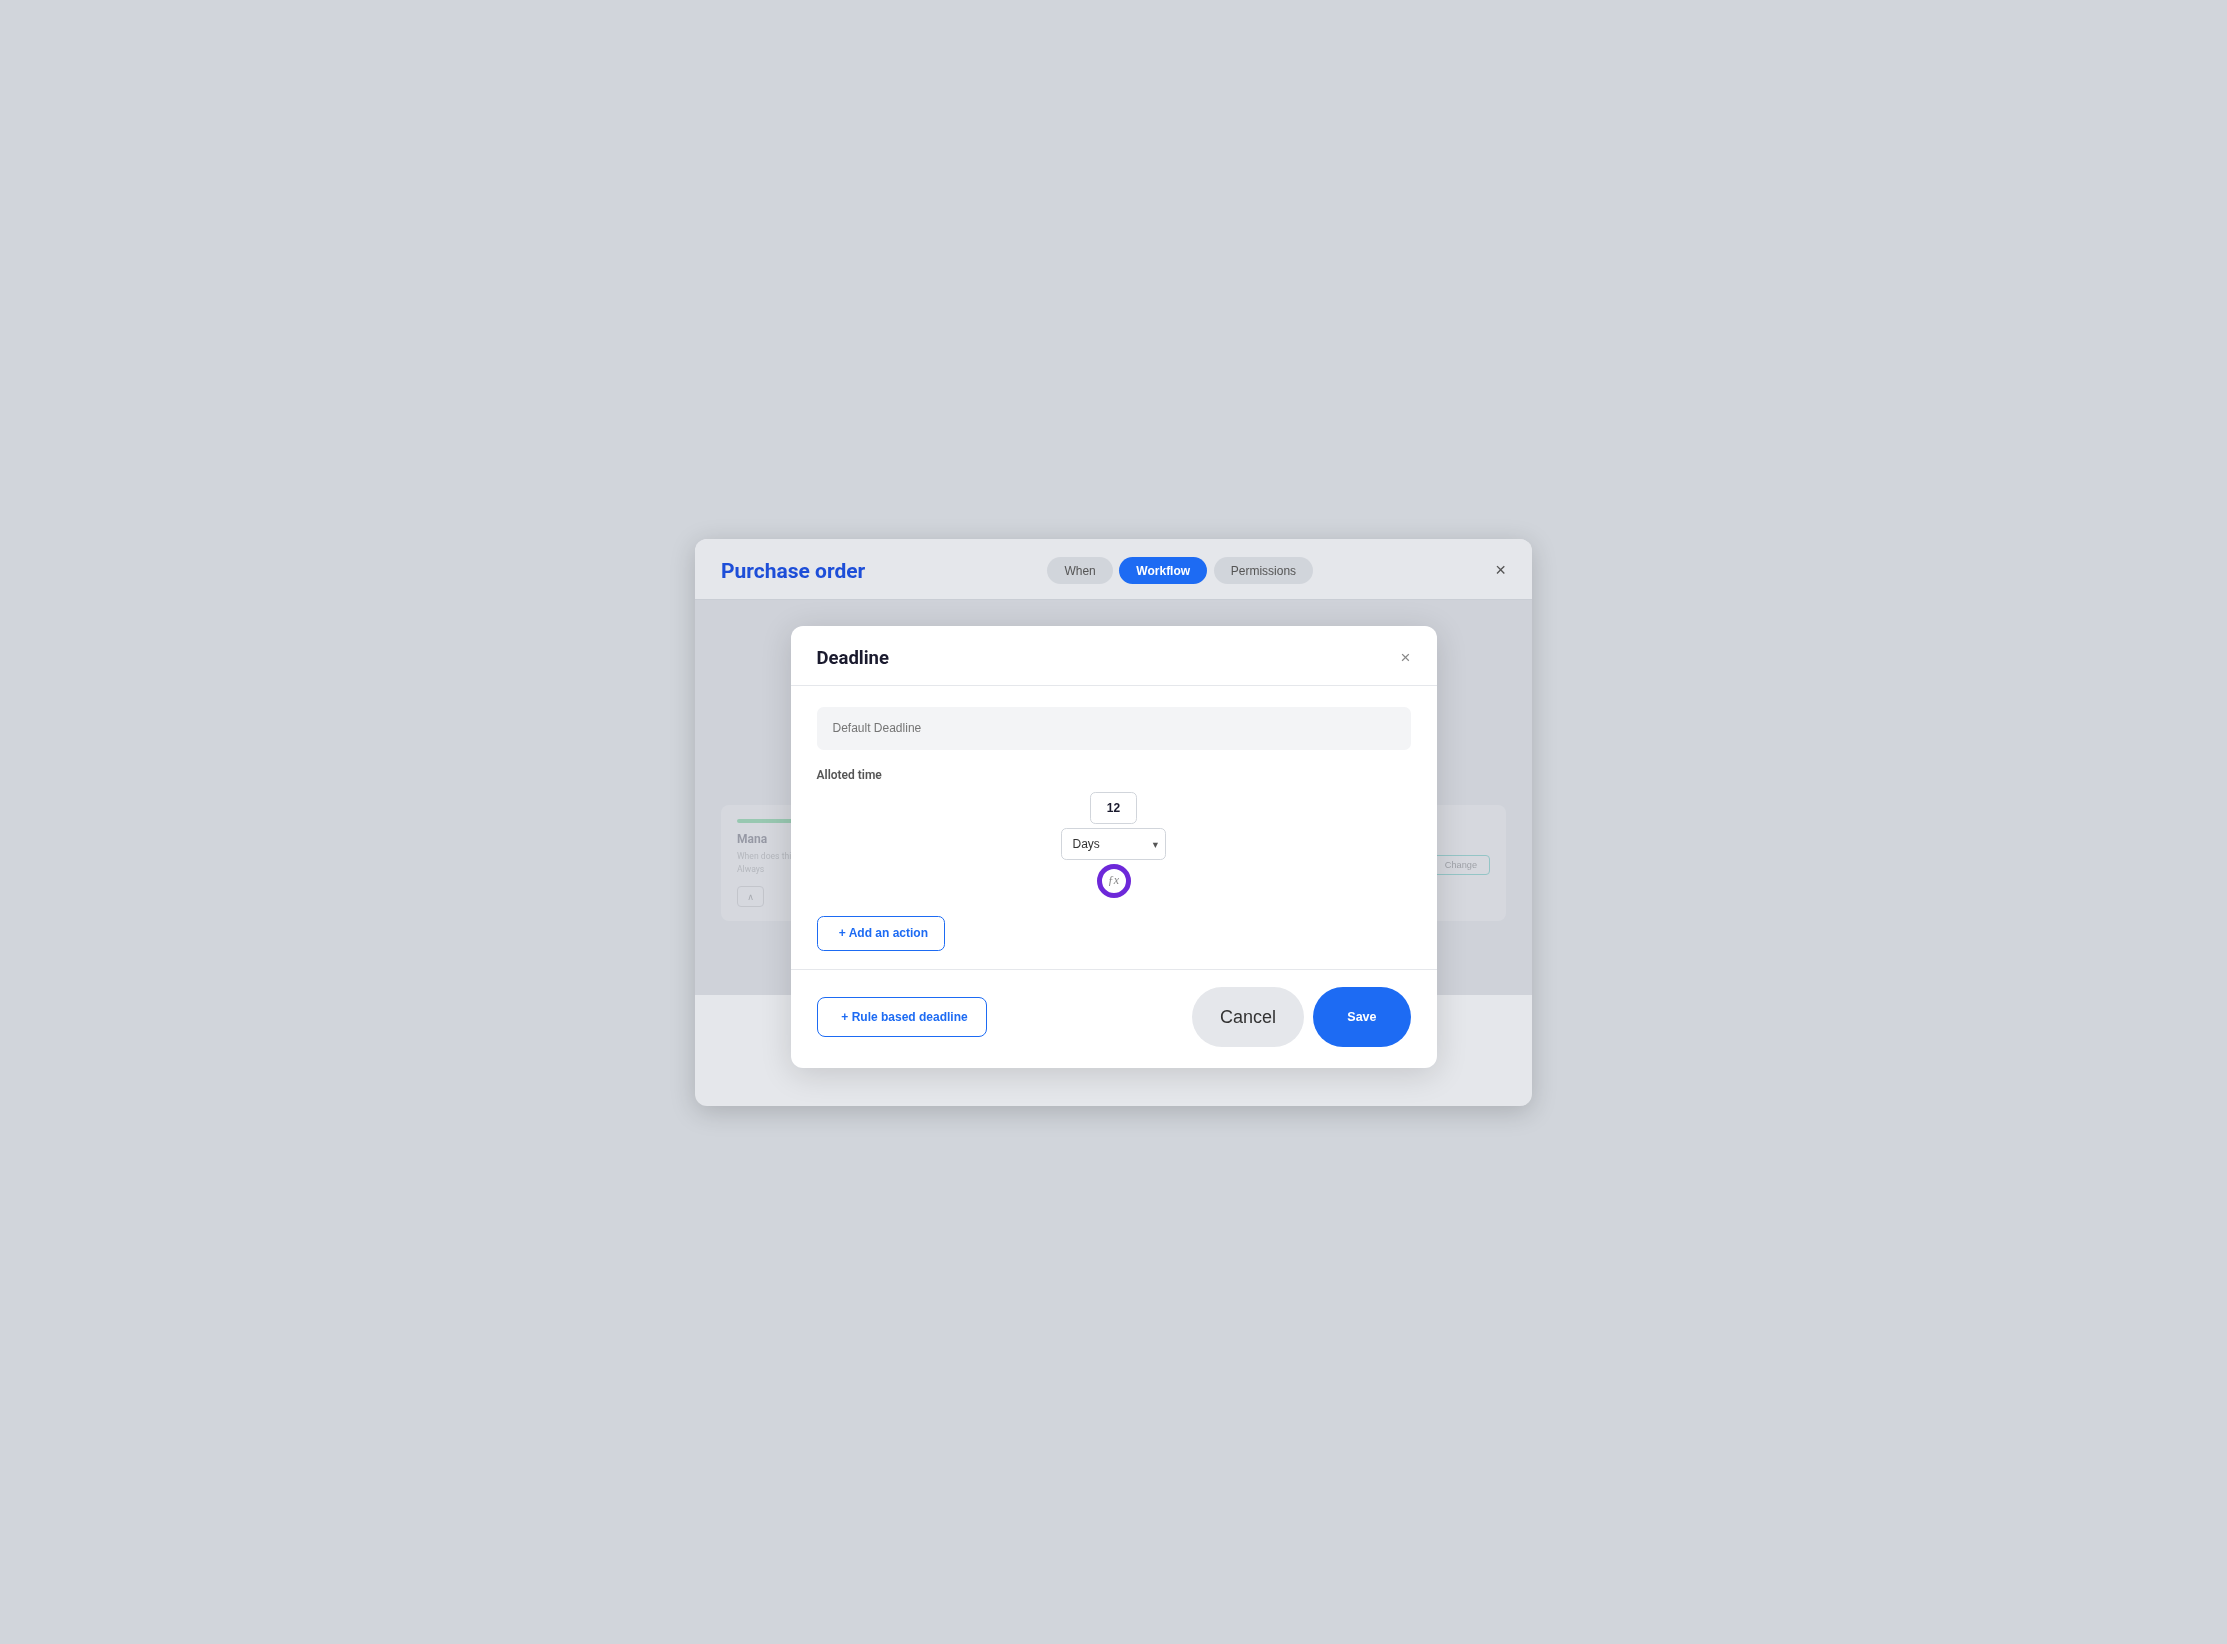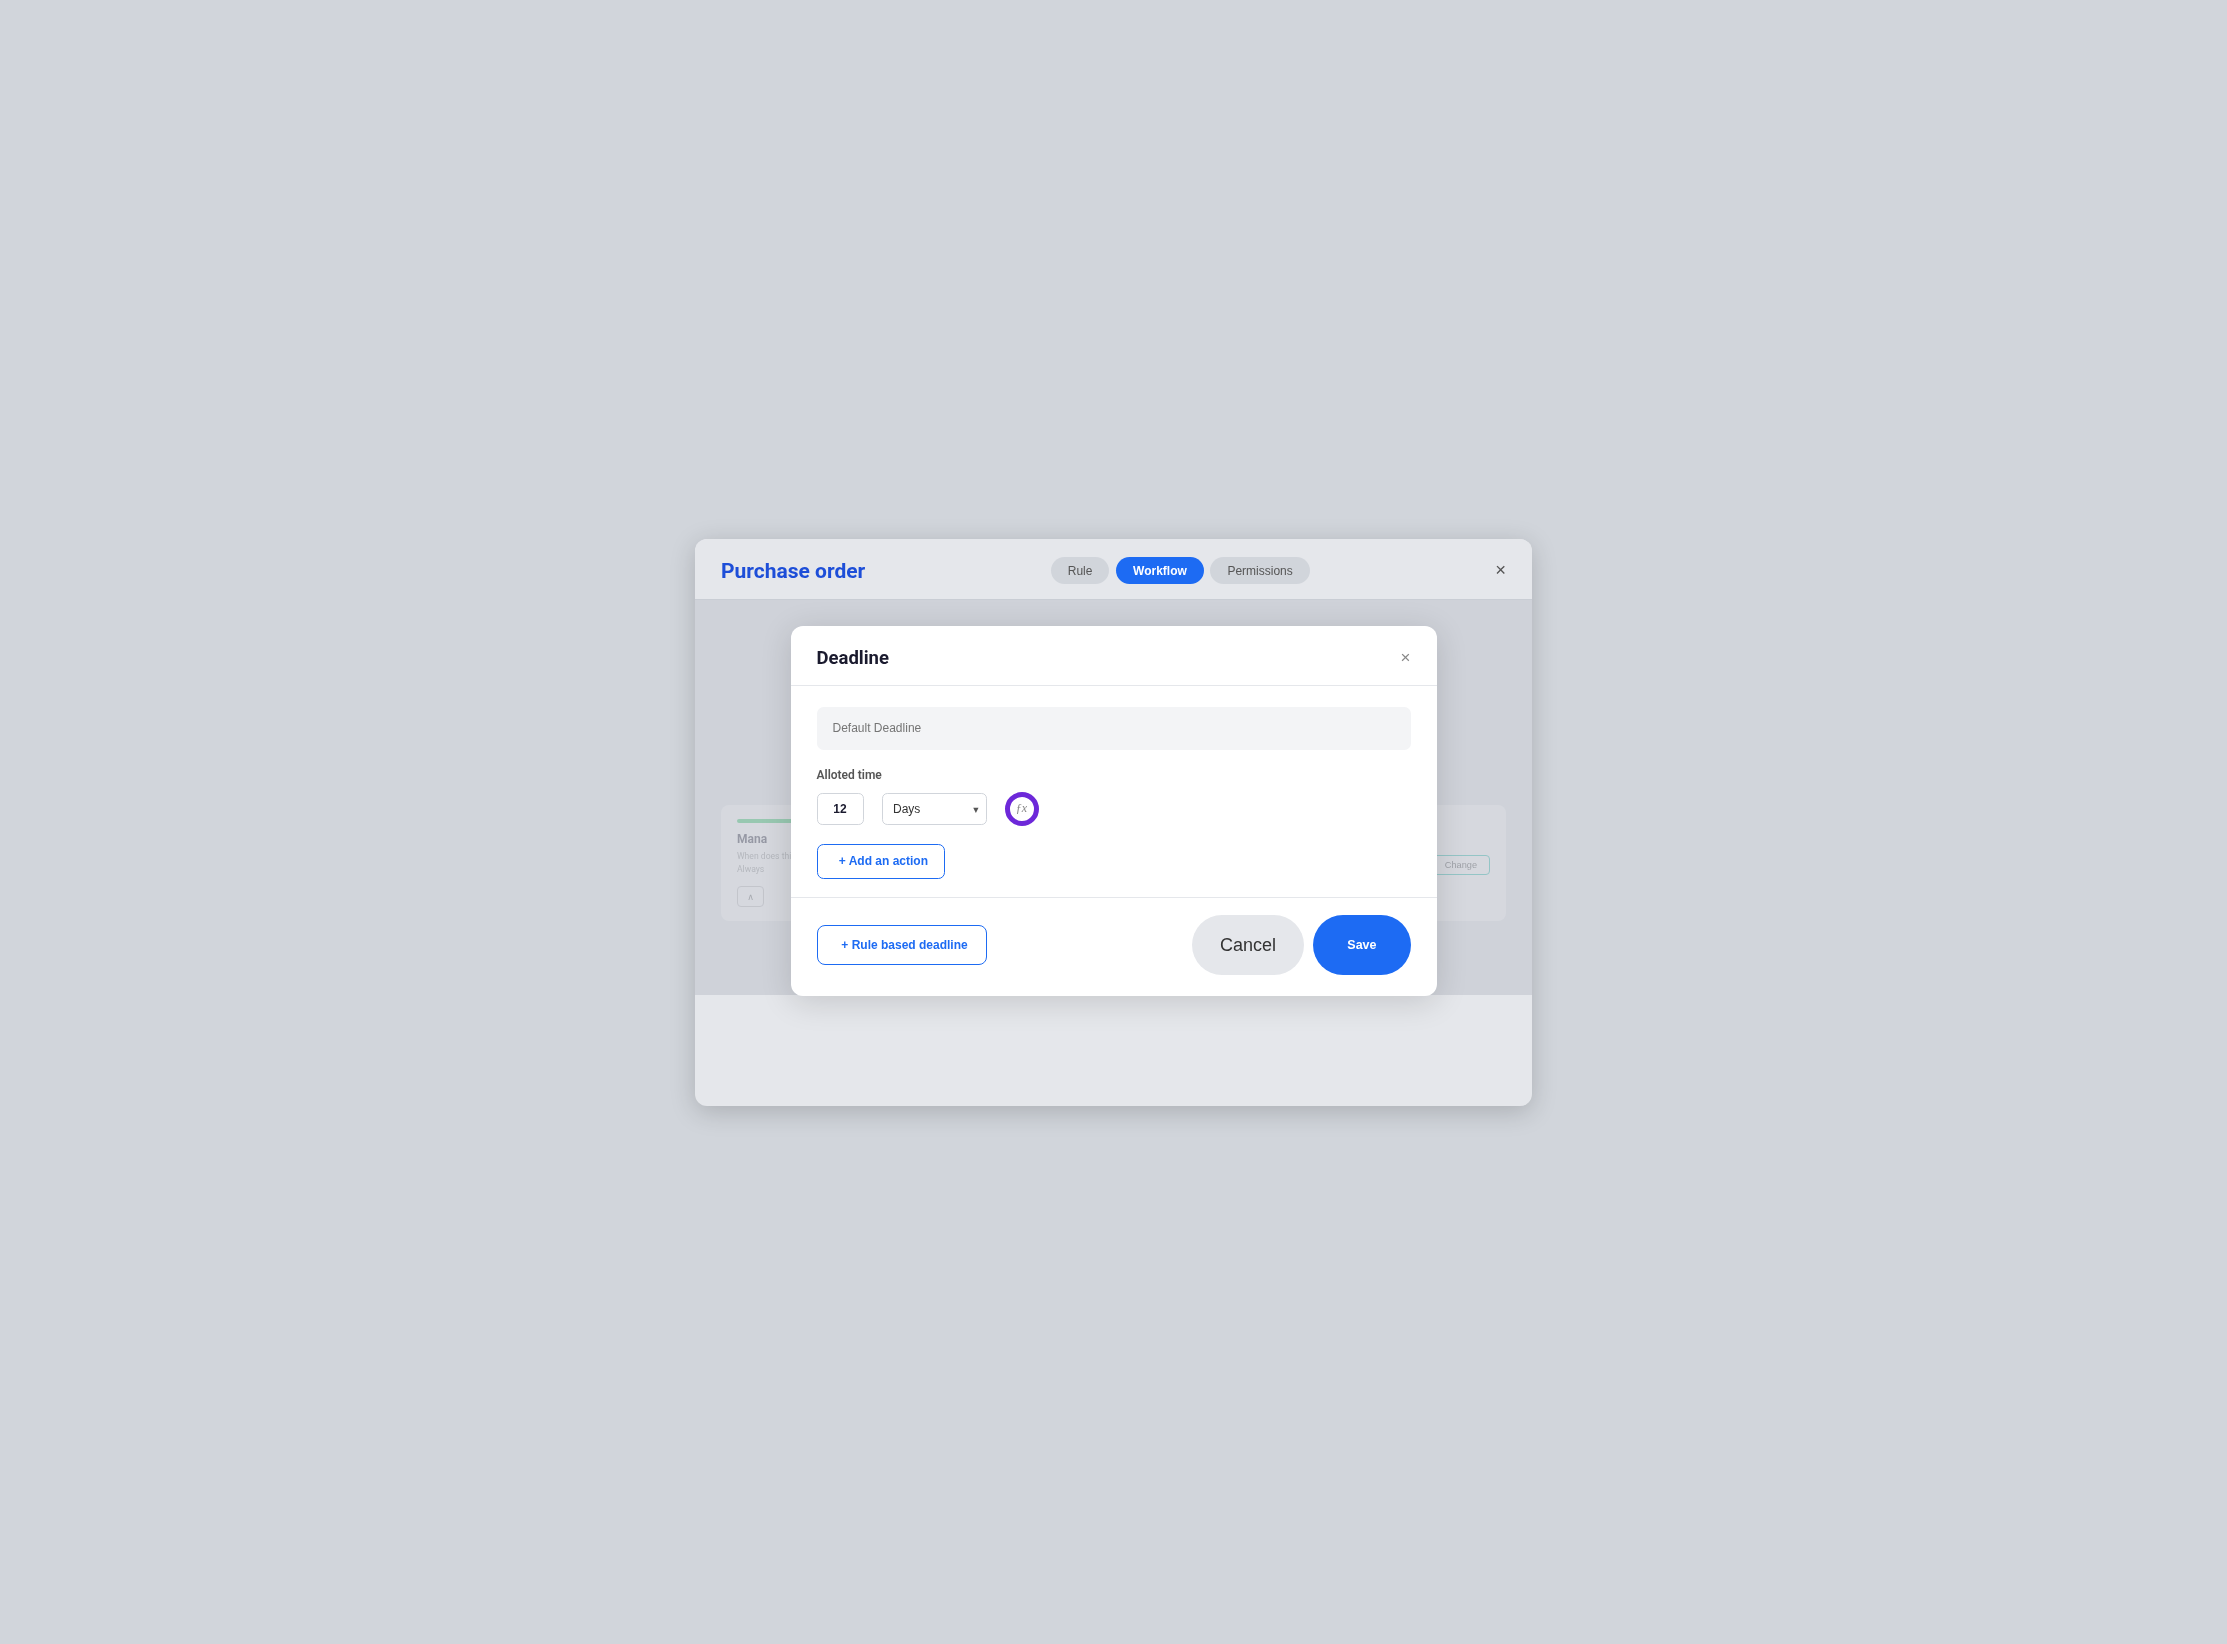--- a/index.html
+++ b/index.html
@@ -375,7 +375,7 @@
     <h1 class="app-title">Purchase order</h1>
 
     <div class="header-tabs">
-      <button class="header-tab inactive">Rule</button>
+      <button class="header-tab inactive">When</button>
       <button class="header-tab active">Workflow</button>
       <button class="header-tab inactive">Permissions</button>
     </div>

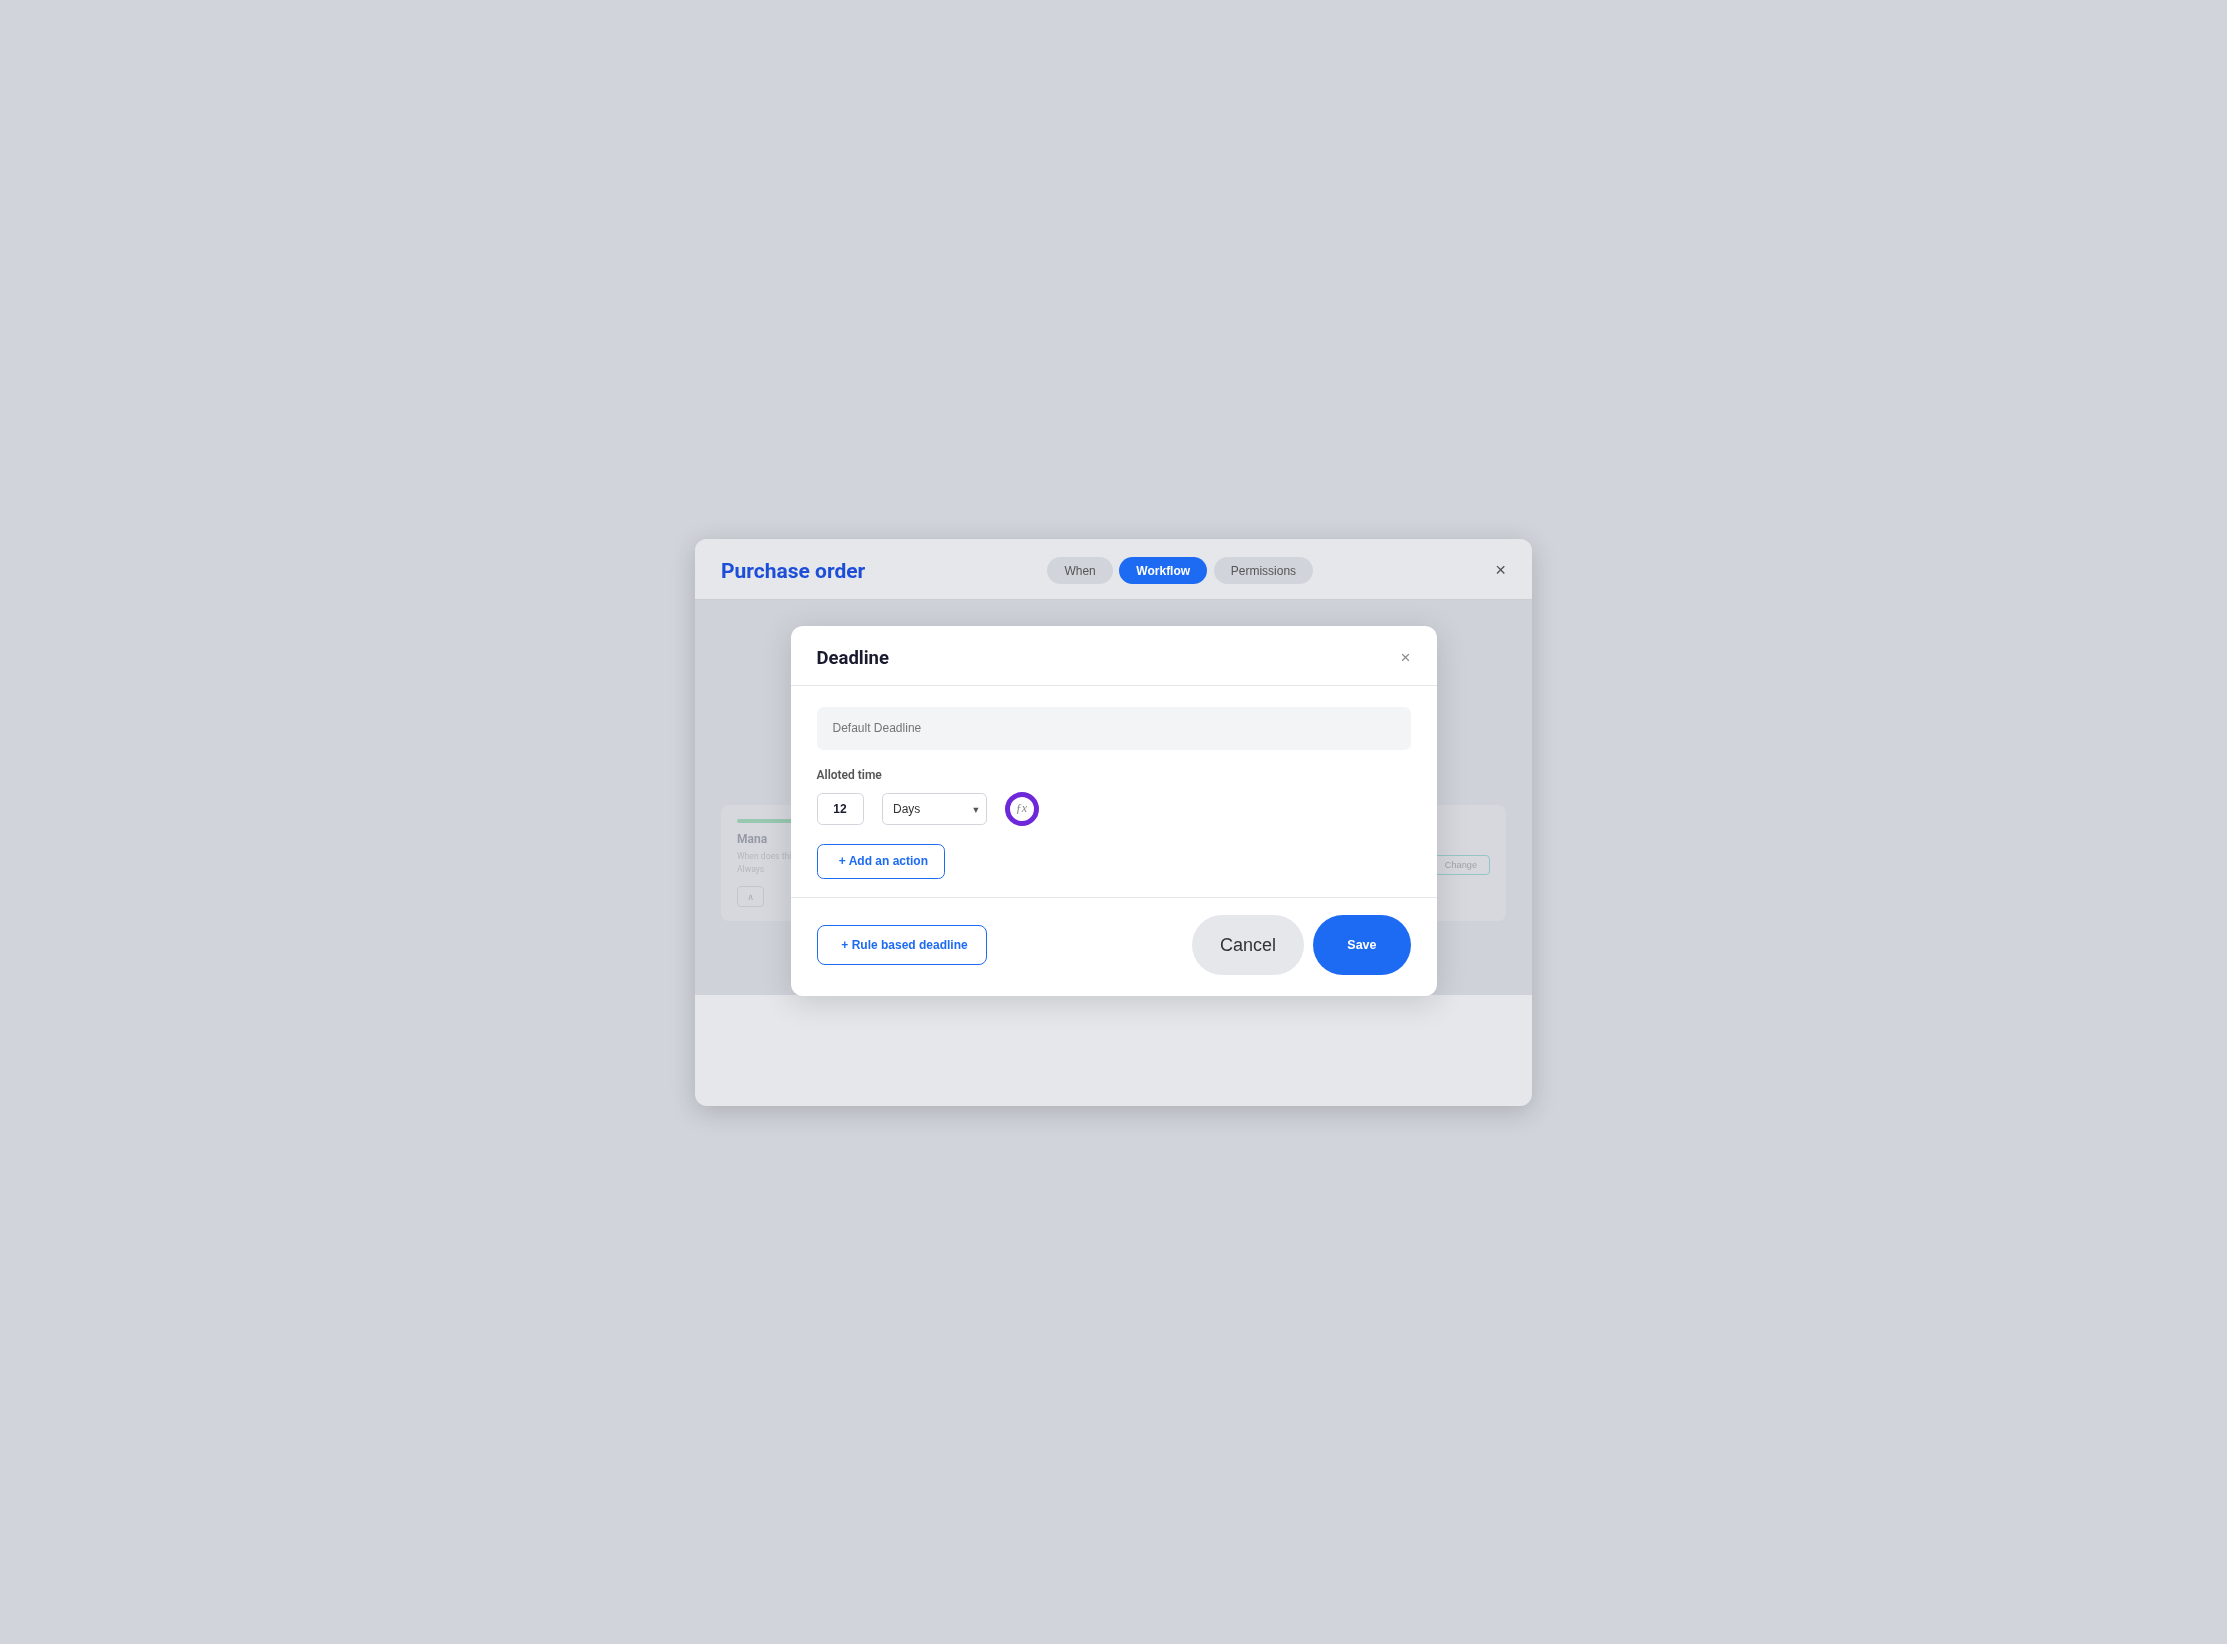--- a/index.html
+++ b/index.html
@@ -236,8 +236,9 @@
     .alloted-time-row {
       display: flex;
       align-items: center;
-      gap: 18px;
+      gap: 4px;
       margin-bottom: 18.5px;
+      flex-direction: column;
     }
 
     .time-number-input {

